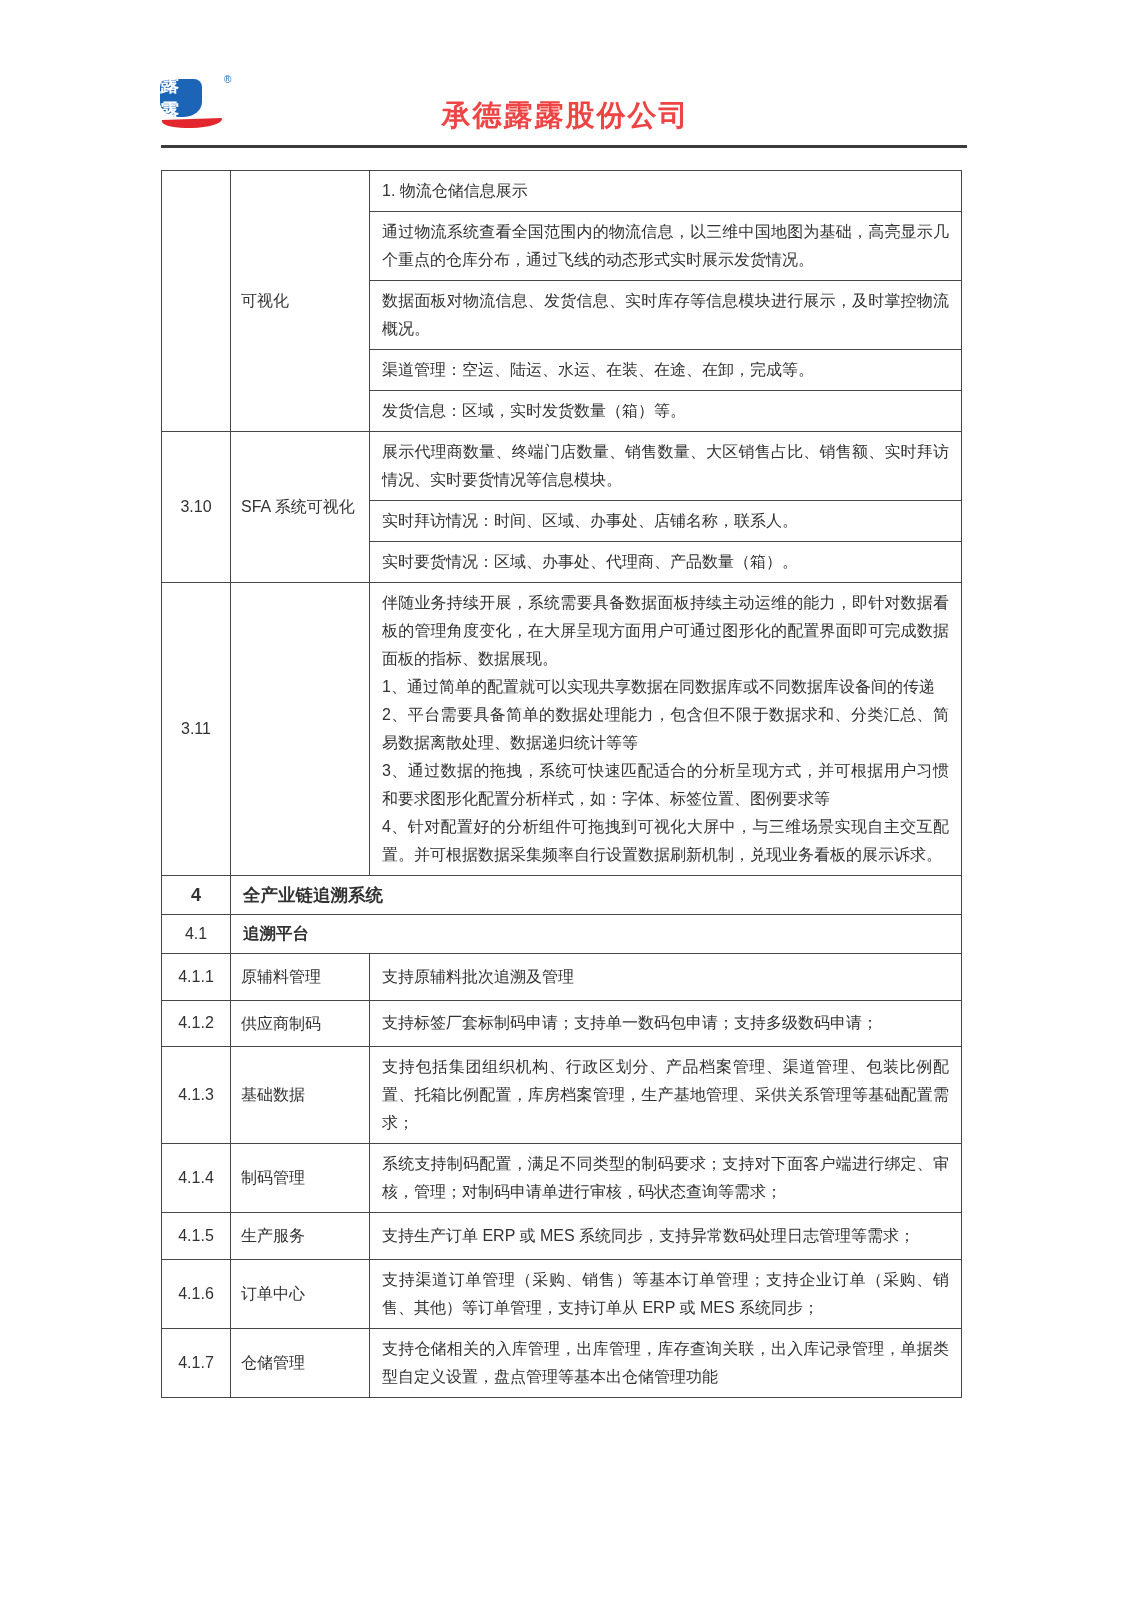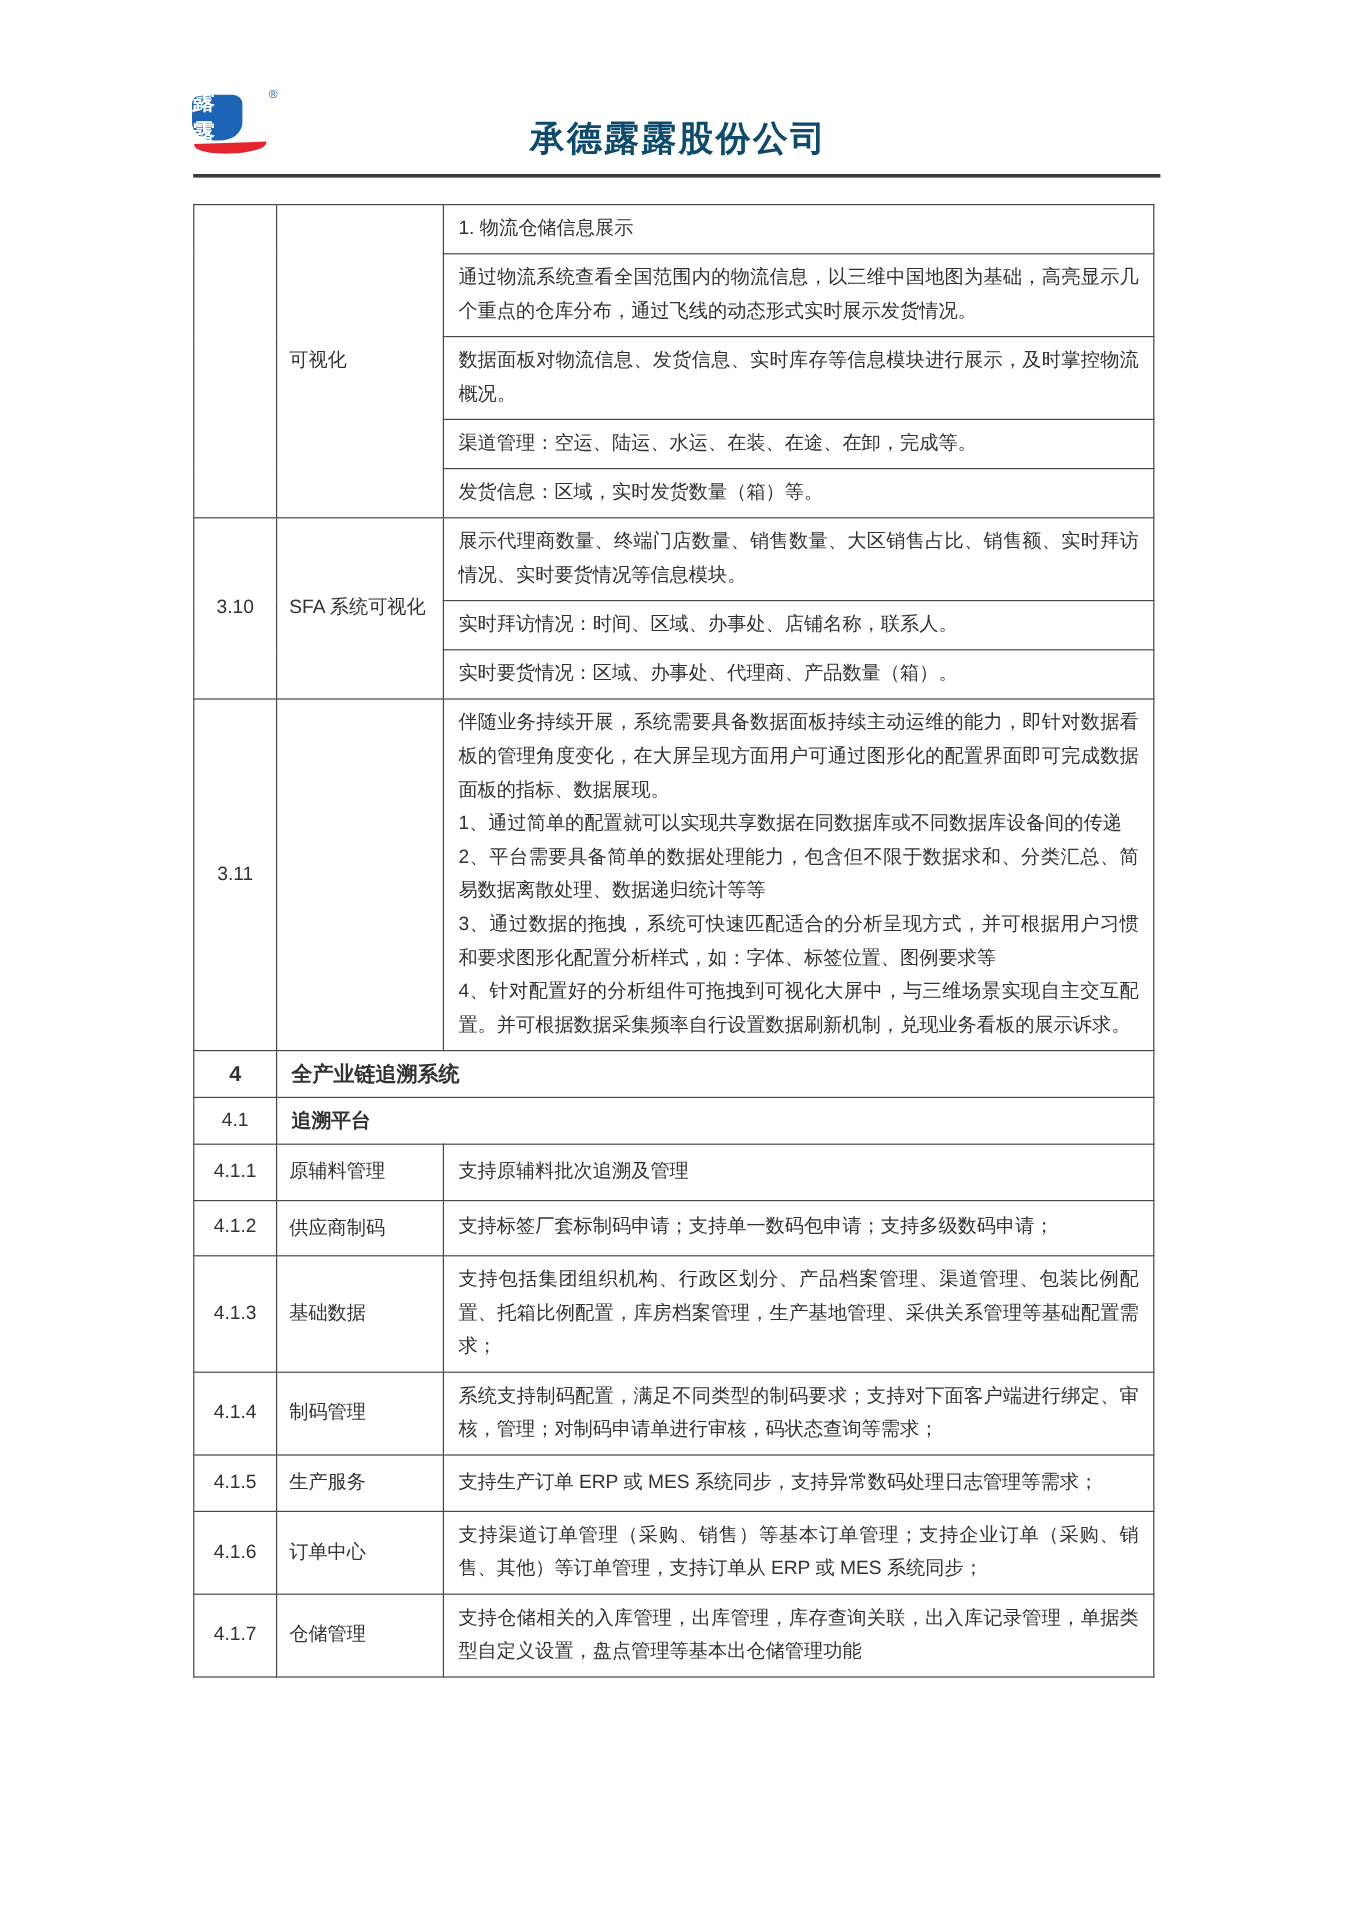--- a/index.html
+++ b/index.html
@@ -24,7 +24,7 @@
   }
   .company-title {
     position:absolute; left:0; top:96px; width:1131px; text-align:center;
-    font-size:29px; font-weight:bold; color:#0c4a6e; letter-spacing:2px;
+    font-size:29px; font-weight:bold; color:#ef4444; letter-spacing:2px;
   }
   .header-rule { position:absolute; left:161px; top:145px; width:806px; height:3px; background:#3b3b3b; }
 

